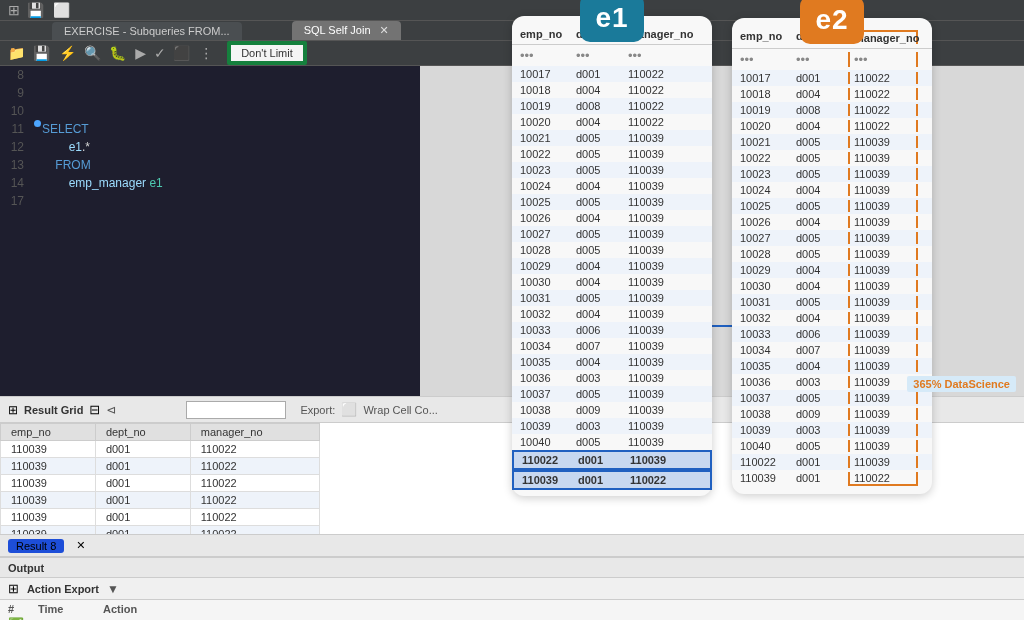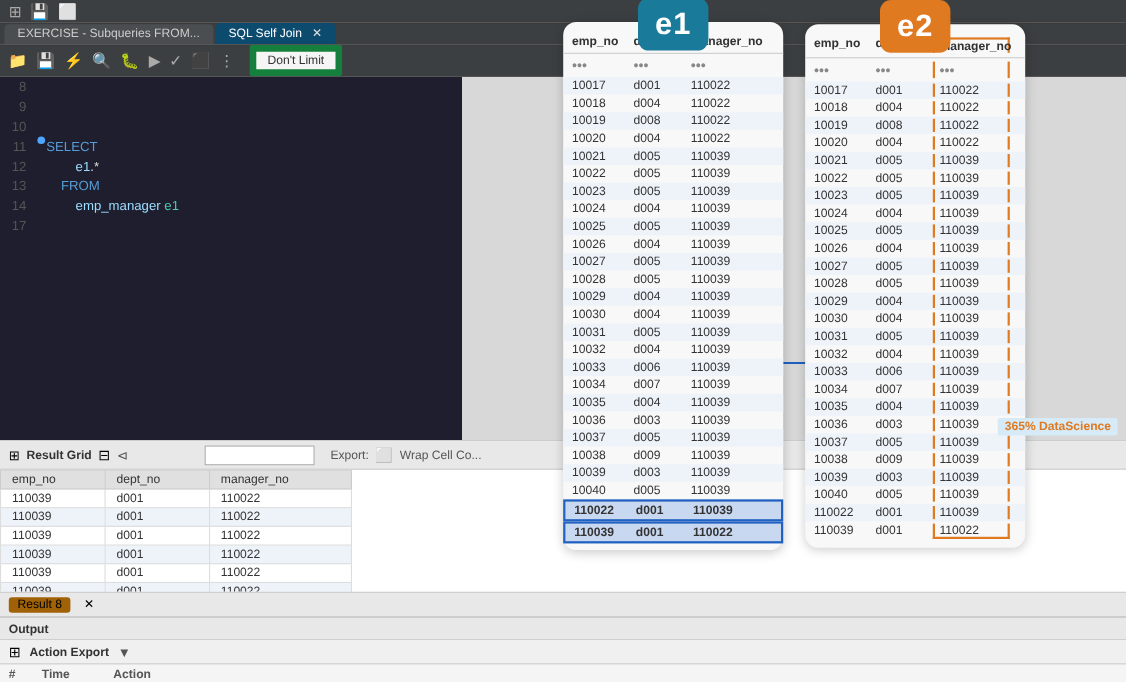--- a/index.html
+++ b/index.html
@@ -34,6 +34,7 @@
       color: #ccc;
       background: #4a4e51;
       margin-right: 2px;
+      margin-left: 48px;
     }
     .tab.active {
       background: #0c4a6e;

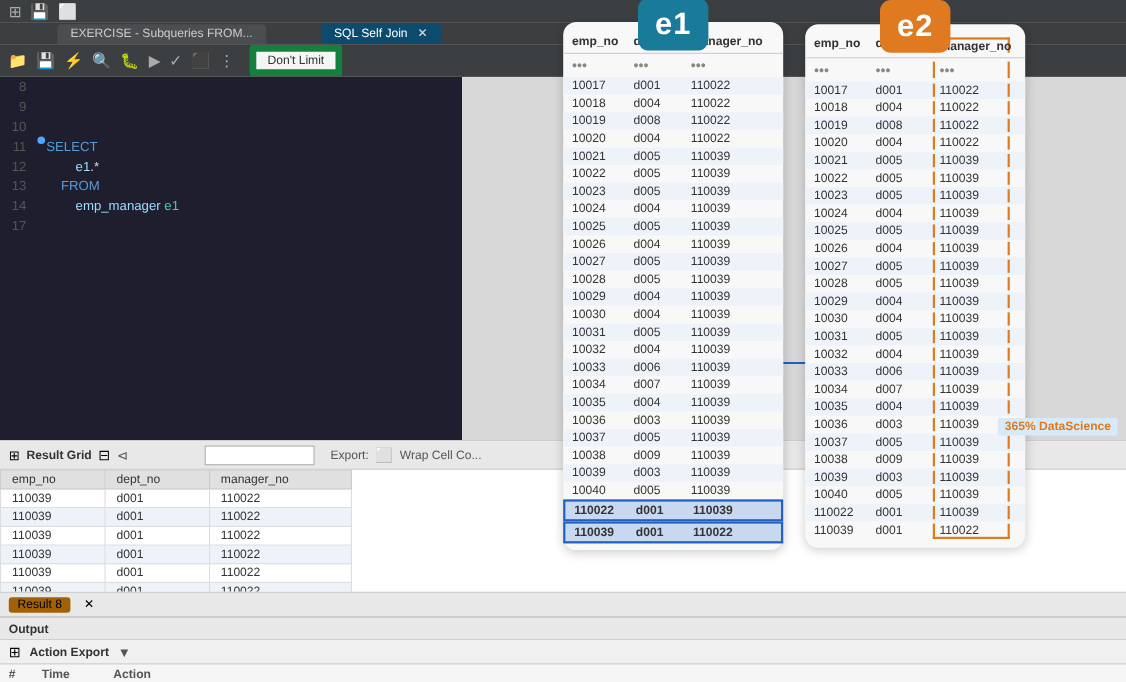--- a/index.html
+++ b/index.html
@@ -37,7 +37,7 @@
       margin-left: 48px;
     }
     .tab.active {
-      background: #0c4a6e;
+      background: #737373;
       color: white;
     }
     .tab .close { margin-left: 6px; color: #ddd; }

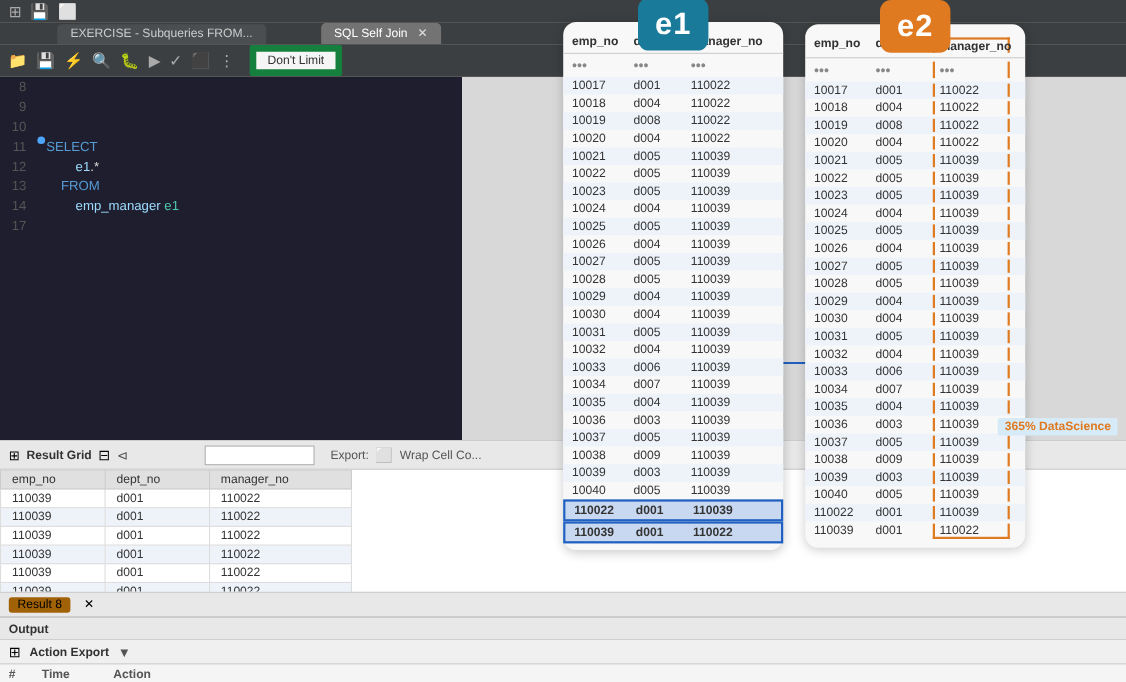--- a/index.html
+++ b/index.html
@@ -52,7 +52,7 @@
       gap: 4px;
       border-bottom: 1px solid #555;
     }
-    .dont-limit { background: #f5f5f5; border: 6px solid #15803d; color: #333; padding: 2px 10px; font-size: 11px; border-radius: 2px; margin-left: 8px; }
+    .dont-limit { background: #f5f5f5; border: 4px solid #15803d; color: #333; padding: 2px 10px; font-size: 11px; border-radius: 2px; margin-left: 8px; }
     .line {
       display: flex;
       align-items: flex-start;

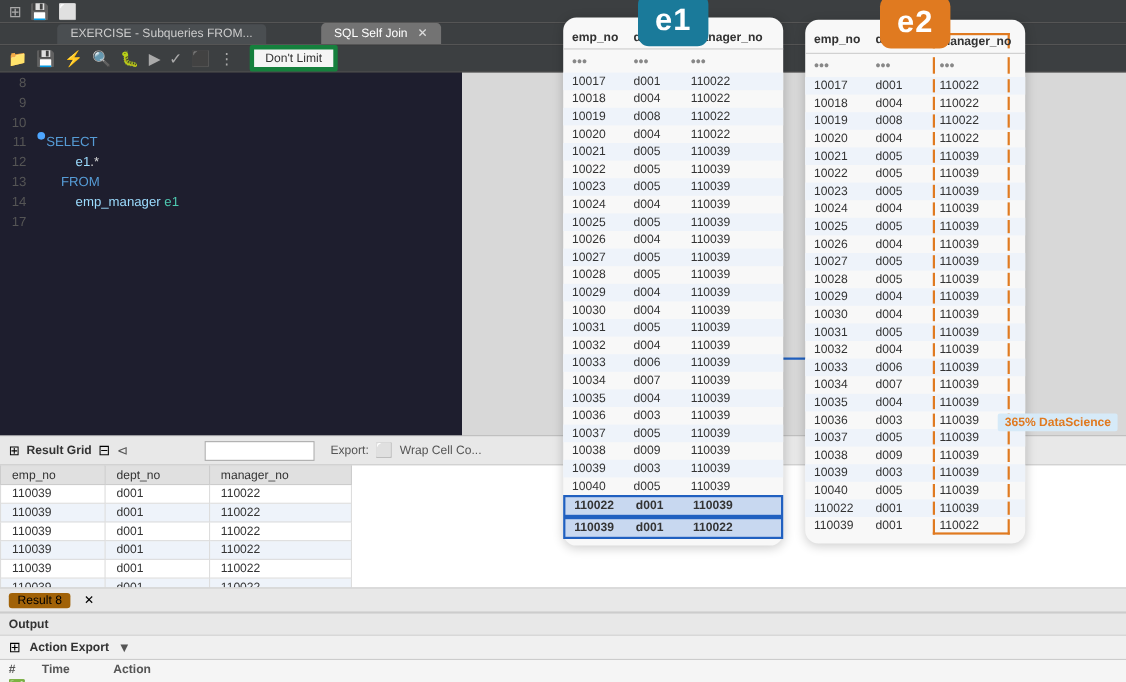--- a/index.html
+++ b/index.html
@@ -192,7 +192,7 @@
       font-size: 11px;
       border-top: 1px solid #ccc;
     }
-    .result-tag { background: #a16207; padding: 1px 8px; border-radius: 3px; font-size: 11px; }
+    .result-tag { background: #1d4ed8; padding: 1px 8px; border-radius: 3px; font-size: 11px; }
 
     
     .output-section {

